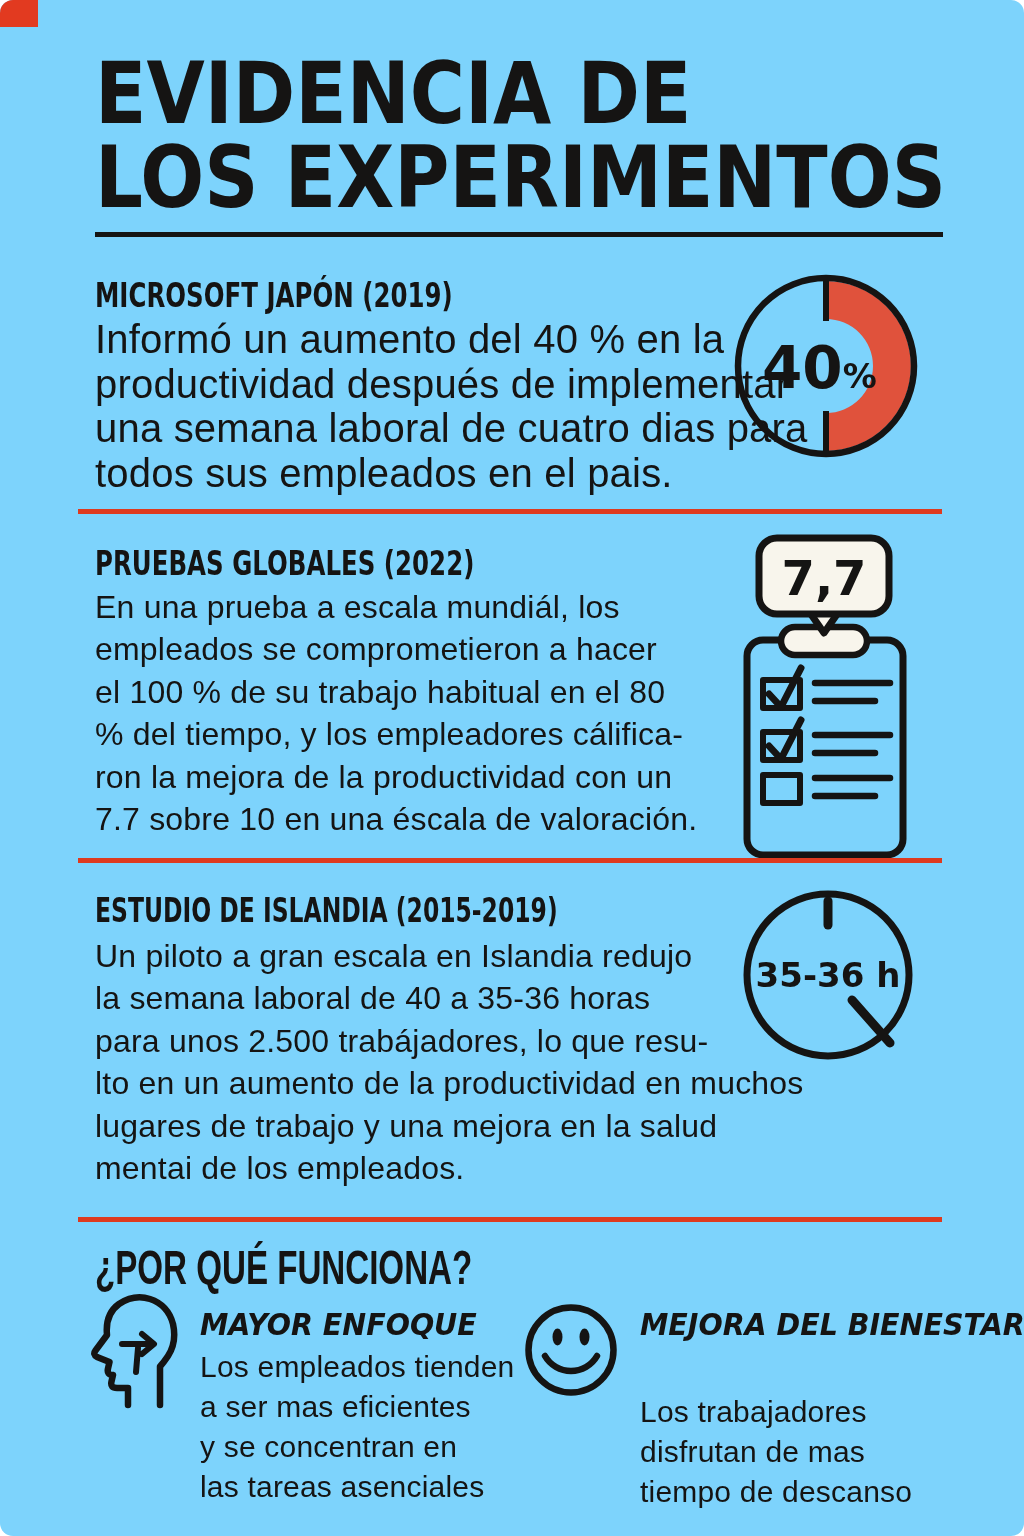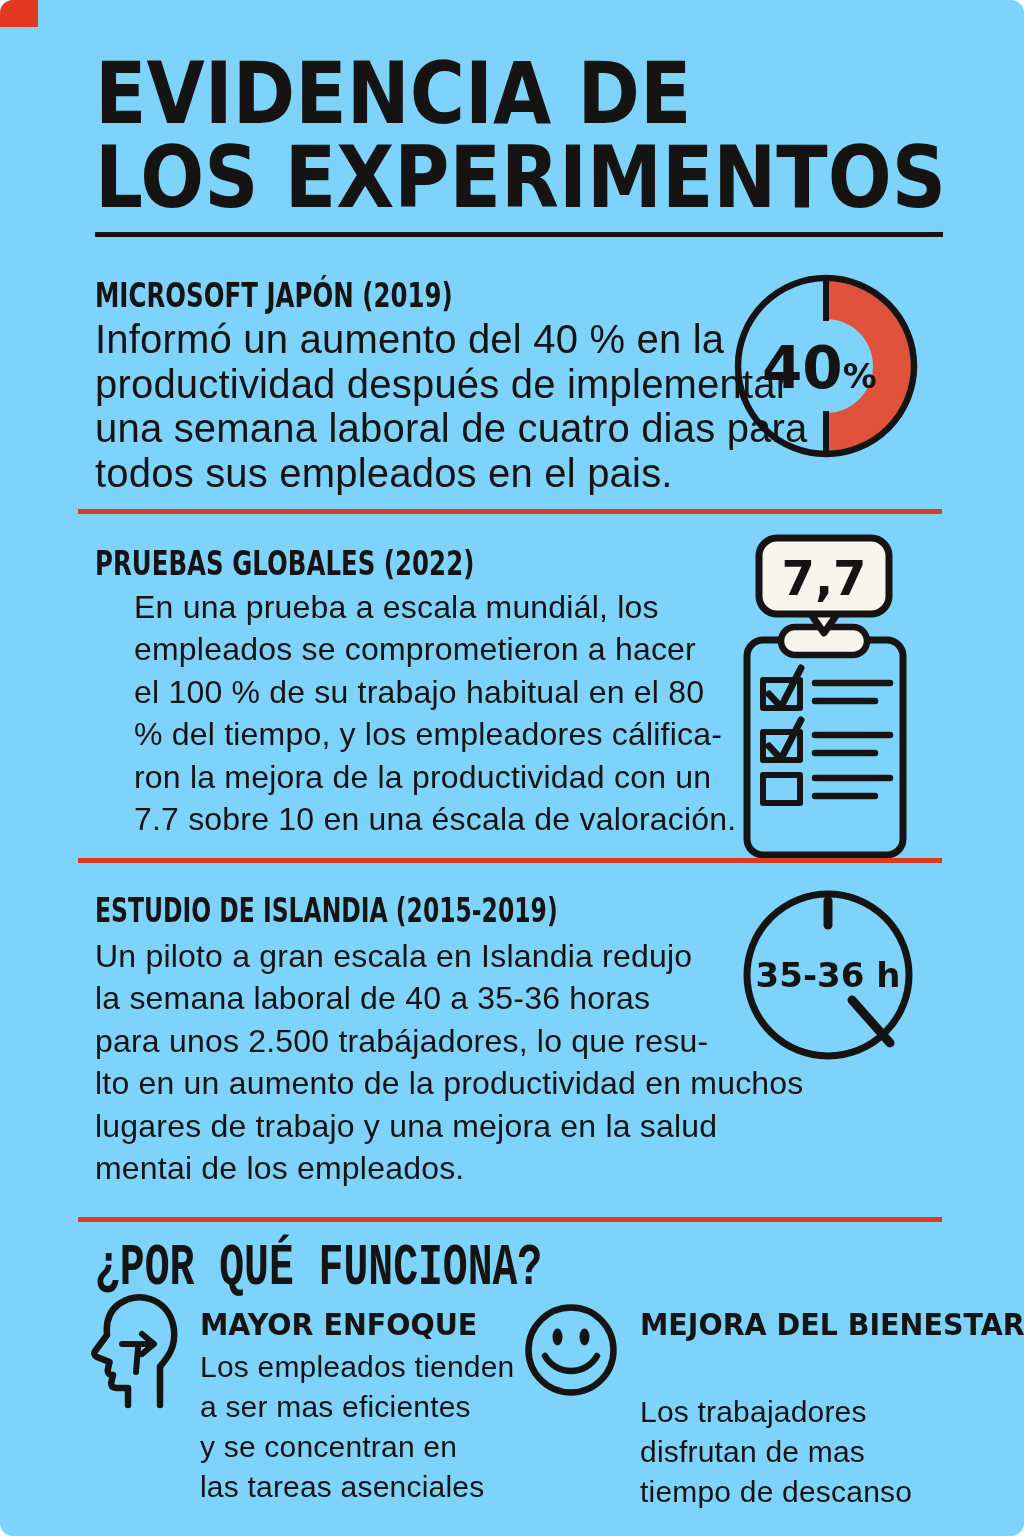--- a/index.html
+++ b/index.html
@@ -55,7 +55,7 @@
   <div class="abs h-sec" style="left:95px;top:539px;">
     <span class="cond" style="transform:scaleX(.72);">PRUEBAS GLOBALES (2022)</span>
   </div>
-  <div class="abs body-txt2 pre" style="left:95px;top:586px;margin-left:39px;">En una prueba a escala mundiál, los
+  <div class="abs body-txt2 pre" style="left:95px;top:586px;">En una prueba a escala mundiál, los
 empleados se comprometieron a hacer
 el 100 % de su trabajo habitual en el 80
 % del tiempo, y los empleadores cálifica-

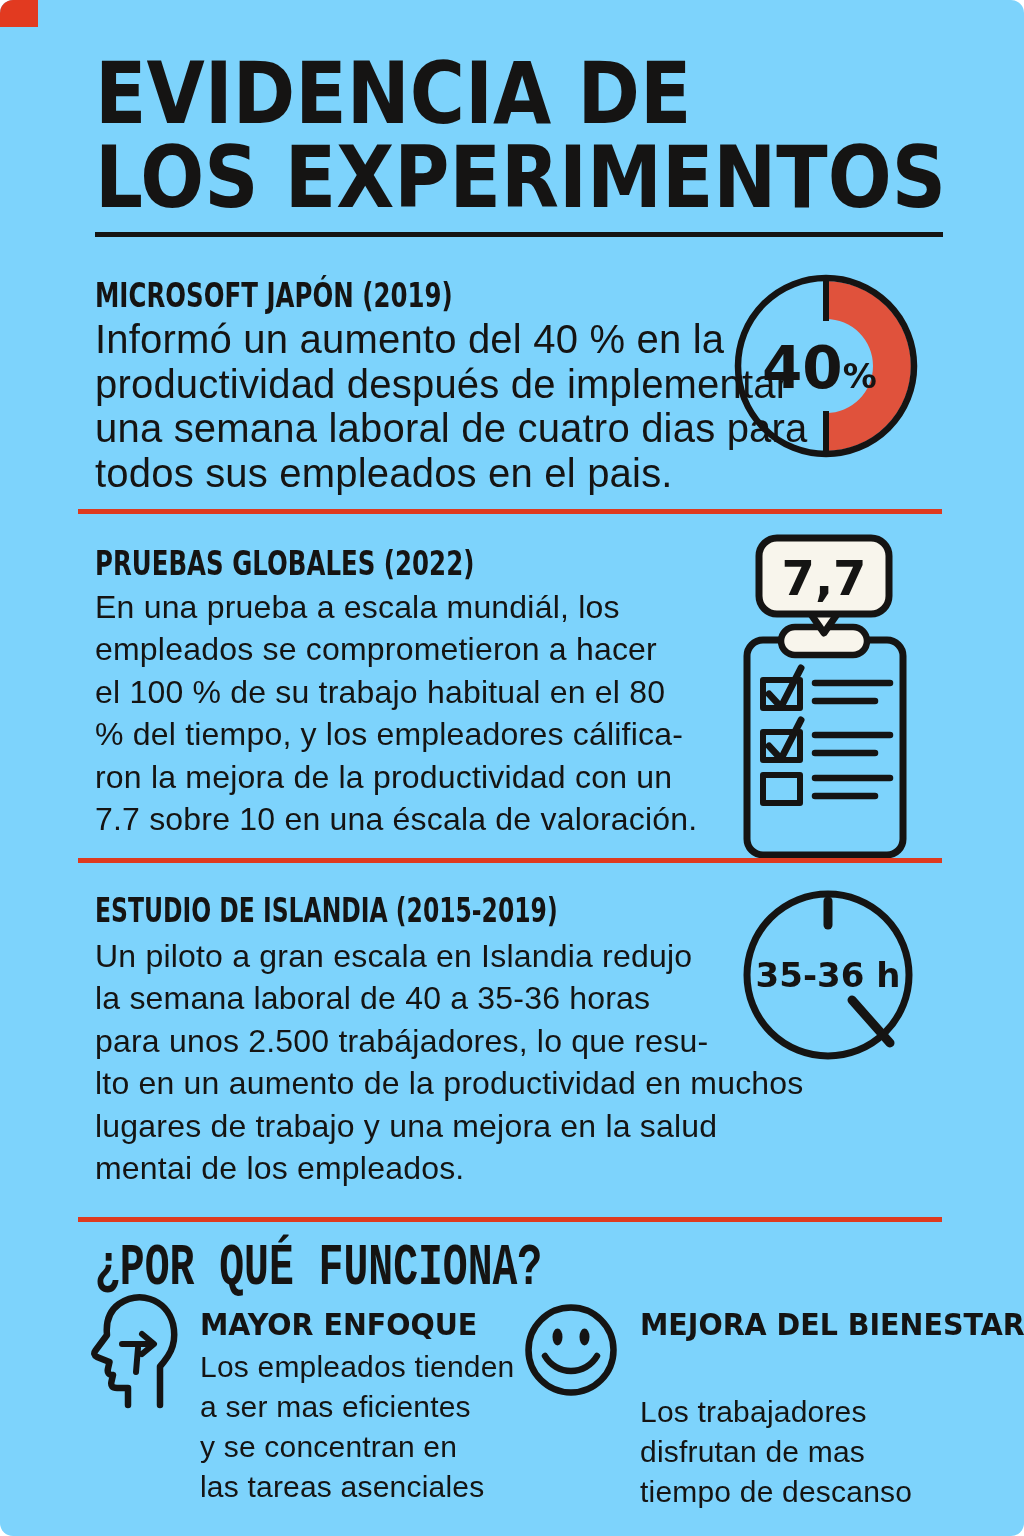--- a/index.html
+++ b/index.html
@@ -15,7 +15,7 @@
   .body-txt2{font-size:32px;line-height:42.4px;letter-spacing:.2px;}
   .rule-black{background:#151413;height:5px;}
   .rule-red{height:5px;}
-  .h-why{font-family:Liberation Mono, monospace;font-weight:bold;font-size:60px;line-height:52px;}
+  .h-why{font-family:Liberation Sans, sans-serif;font-weight:bold;font-size:48px;line-height:52px;}
   .h-ben{font-family:"DejaVu Sans",sans-serif;font-weight:bold;font-size:30px;line-height:42px;}
   .h-ben .cond{display:inline-block;transform:scaleX(.95);transform-origin:0 50%;white-space:nowrap;}
   .ben-txt{font-size:30px;line-height:40px;letter-spacing:.2px;}

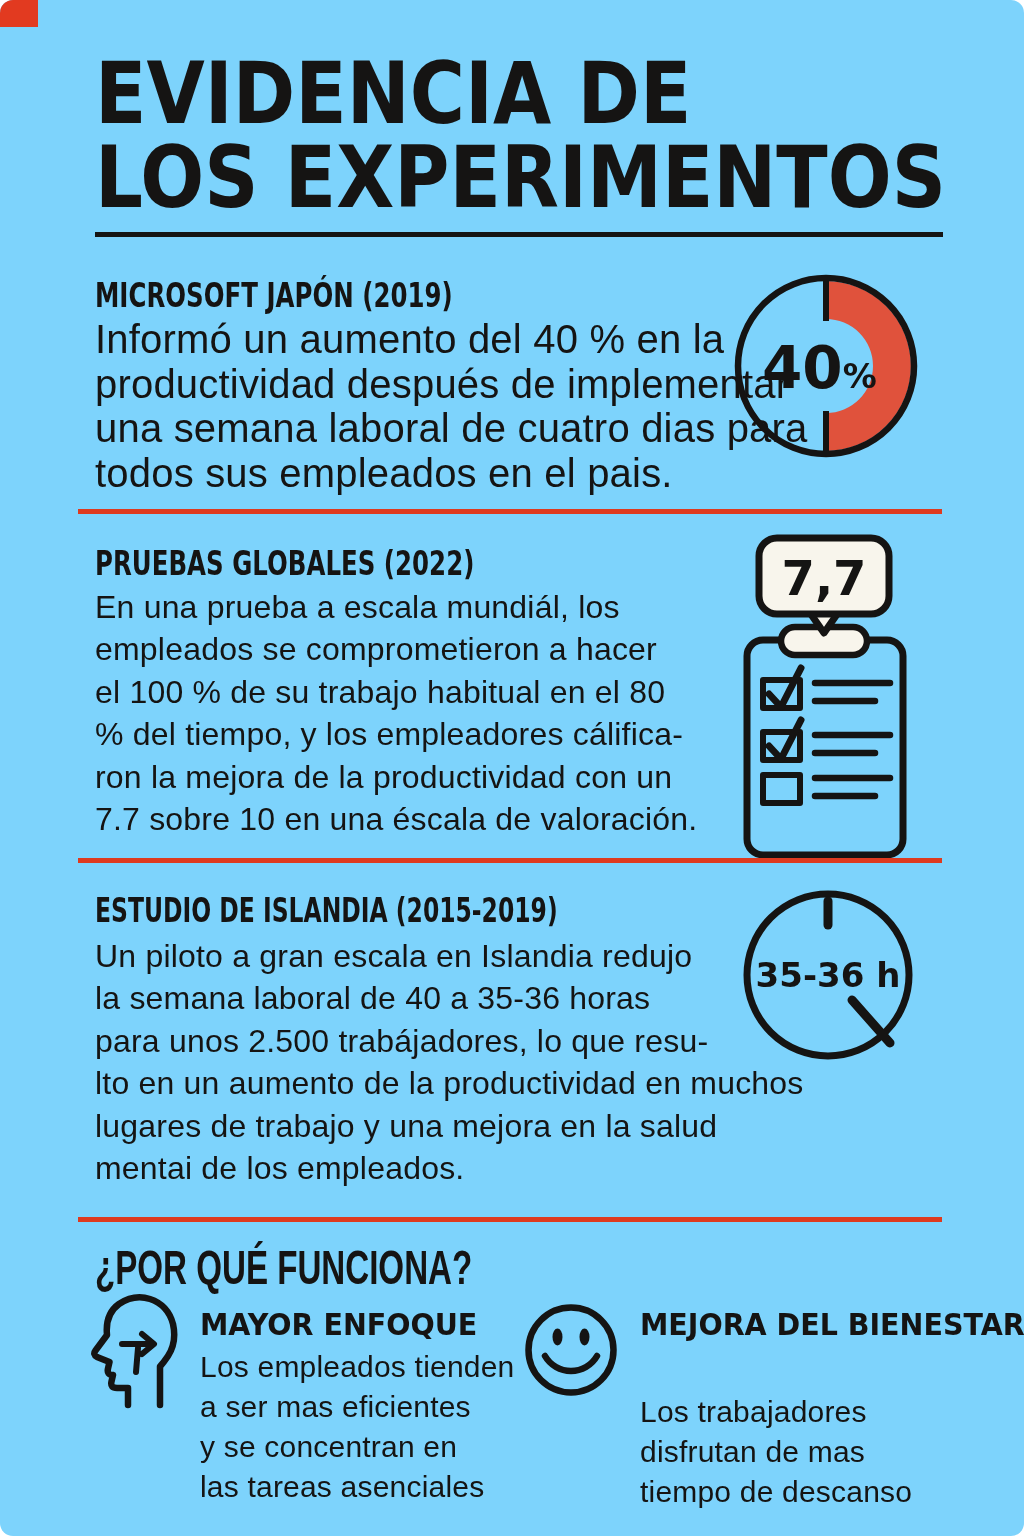--- a/index.html
+++ b/index.html
@@ -16,7 +16,7 @@
   .rule-black{background:#151413;height:5px;}
   .rule-red{height:5px;}
   .h-why{font-family:Liberation Sans, sans-serif;font-weight:bold;font-size:48px;line-height:52px;}
-  .h-ben{font-family:"DejaVu Sans",sans-serif;font-weight:bold;font-size:30px;line-height:42px;}
+  .h-ben{font-family:"DejaVu Sans",sans-serif;font-weight:bold;font-size:30px;line-height:42px;font-style:italic;}
   .h-ben .cond{display:inline-block;transform:scaleX(.95);transform-origin:0 50%;white-space:nowrap;}
   .ben-txt{font-size:30px;line-height:40px;letter-spacing:.2px;}
   svg text{font-family:"DejaVu Sans",sans-serif;font-weight:bold;fill:#151413;}

